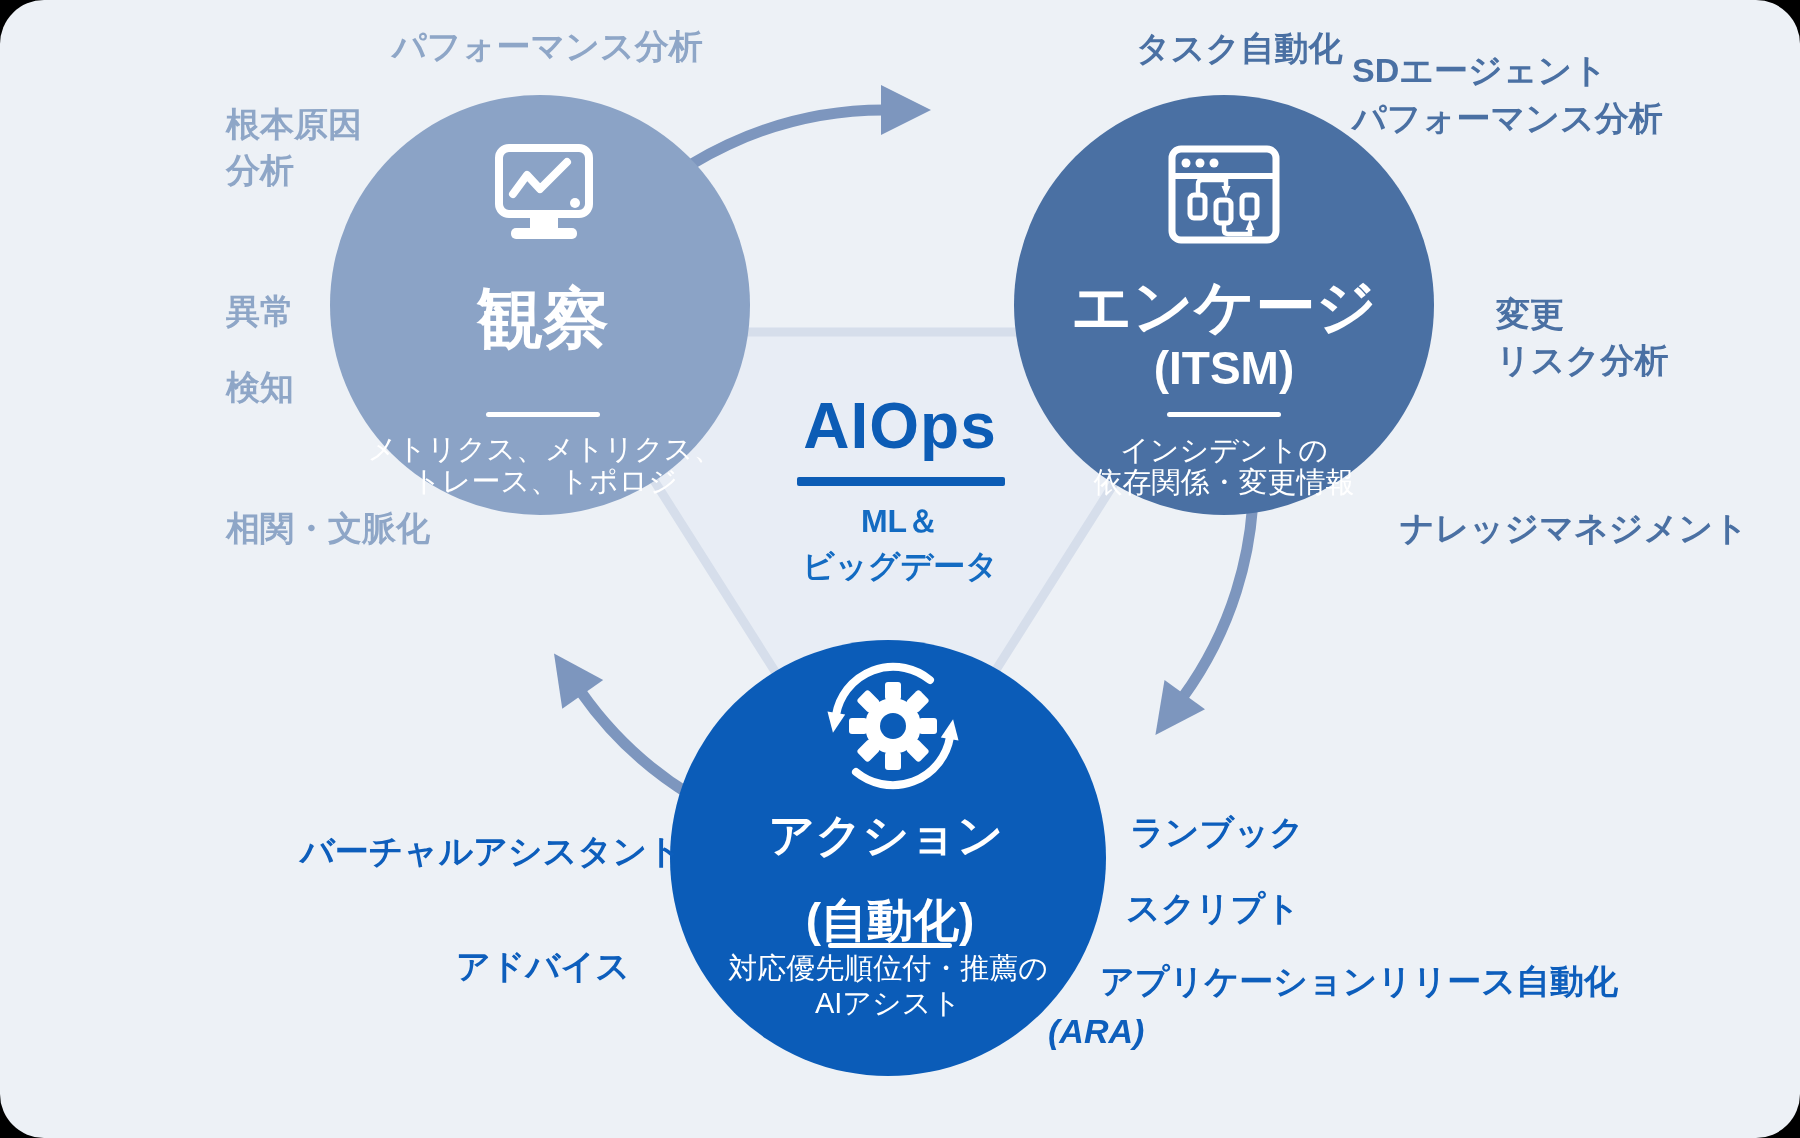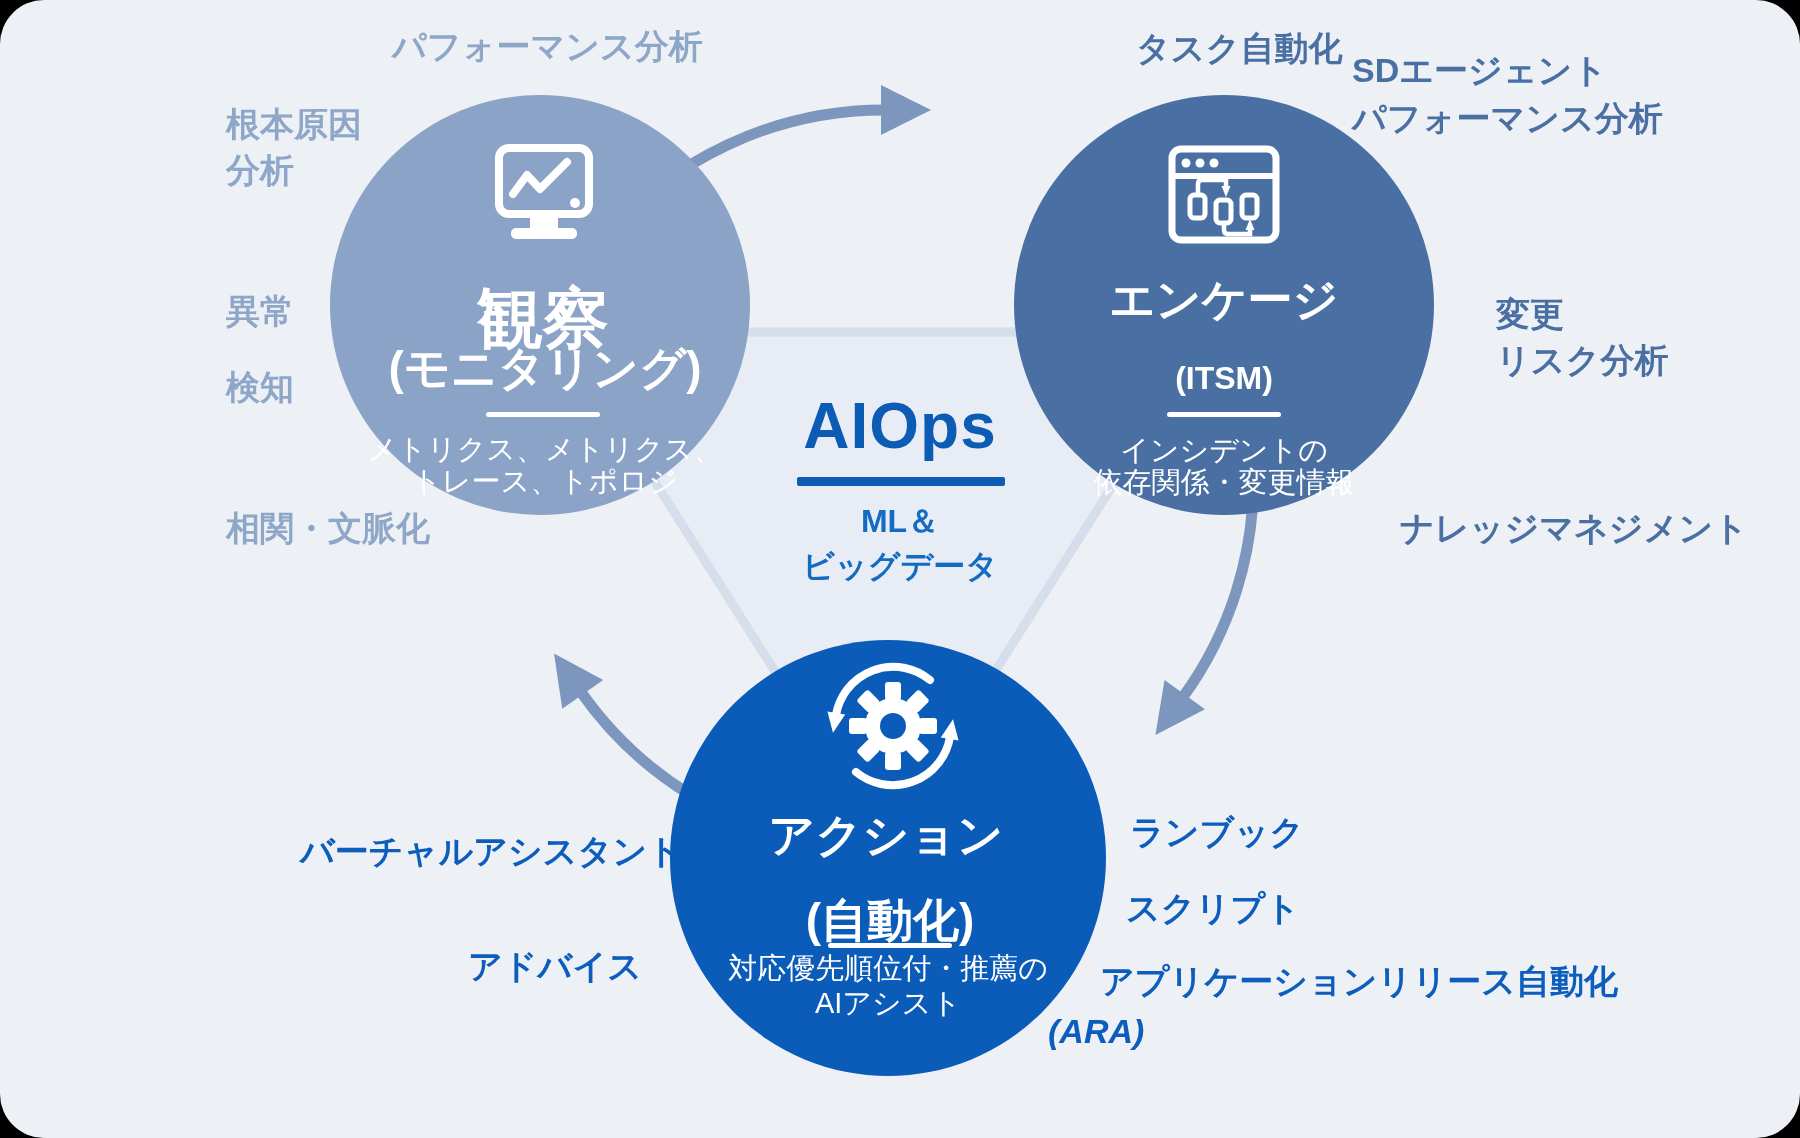--- a/index.html
+++ b/index.html
@@ -107,7 +107,7 @@
   <div class="txt center-x c-desc" style="left:545px; top:435px;">メトリクス、メトリクス、</div>
   <div class="txt center-x c-desc" style="left:545px; top:467px;">トレース、トポロジ</div>
 
-  <div class="txt center-x c-title" style="left:1224px; top:277px; font-size:45px;">エンケージ</div>
+  <div class="txt center-x c-title" style="left:1224px; top:277px; font-size:60px;">エンケージ</div>
   <div class="txt center-x c-title" style="left:1224px; top:362px; font-size:32px;text-align:right;">(ITSM)</div>
   <div class="c-divider" style="left:1167px; top:412px; width:114px;"></div>
   <div class="txt center-x c-desc" style="left:1224px; top:436px;">インシデントの</div>

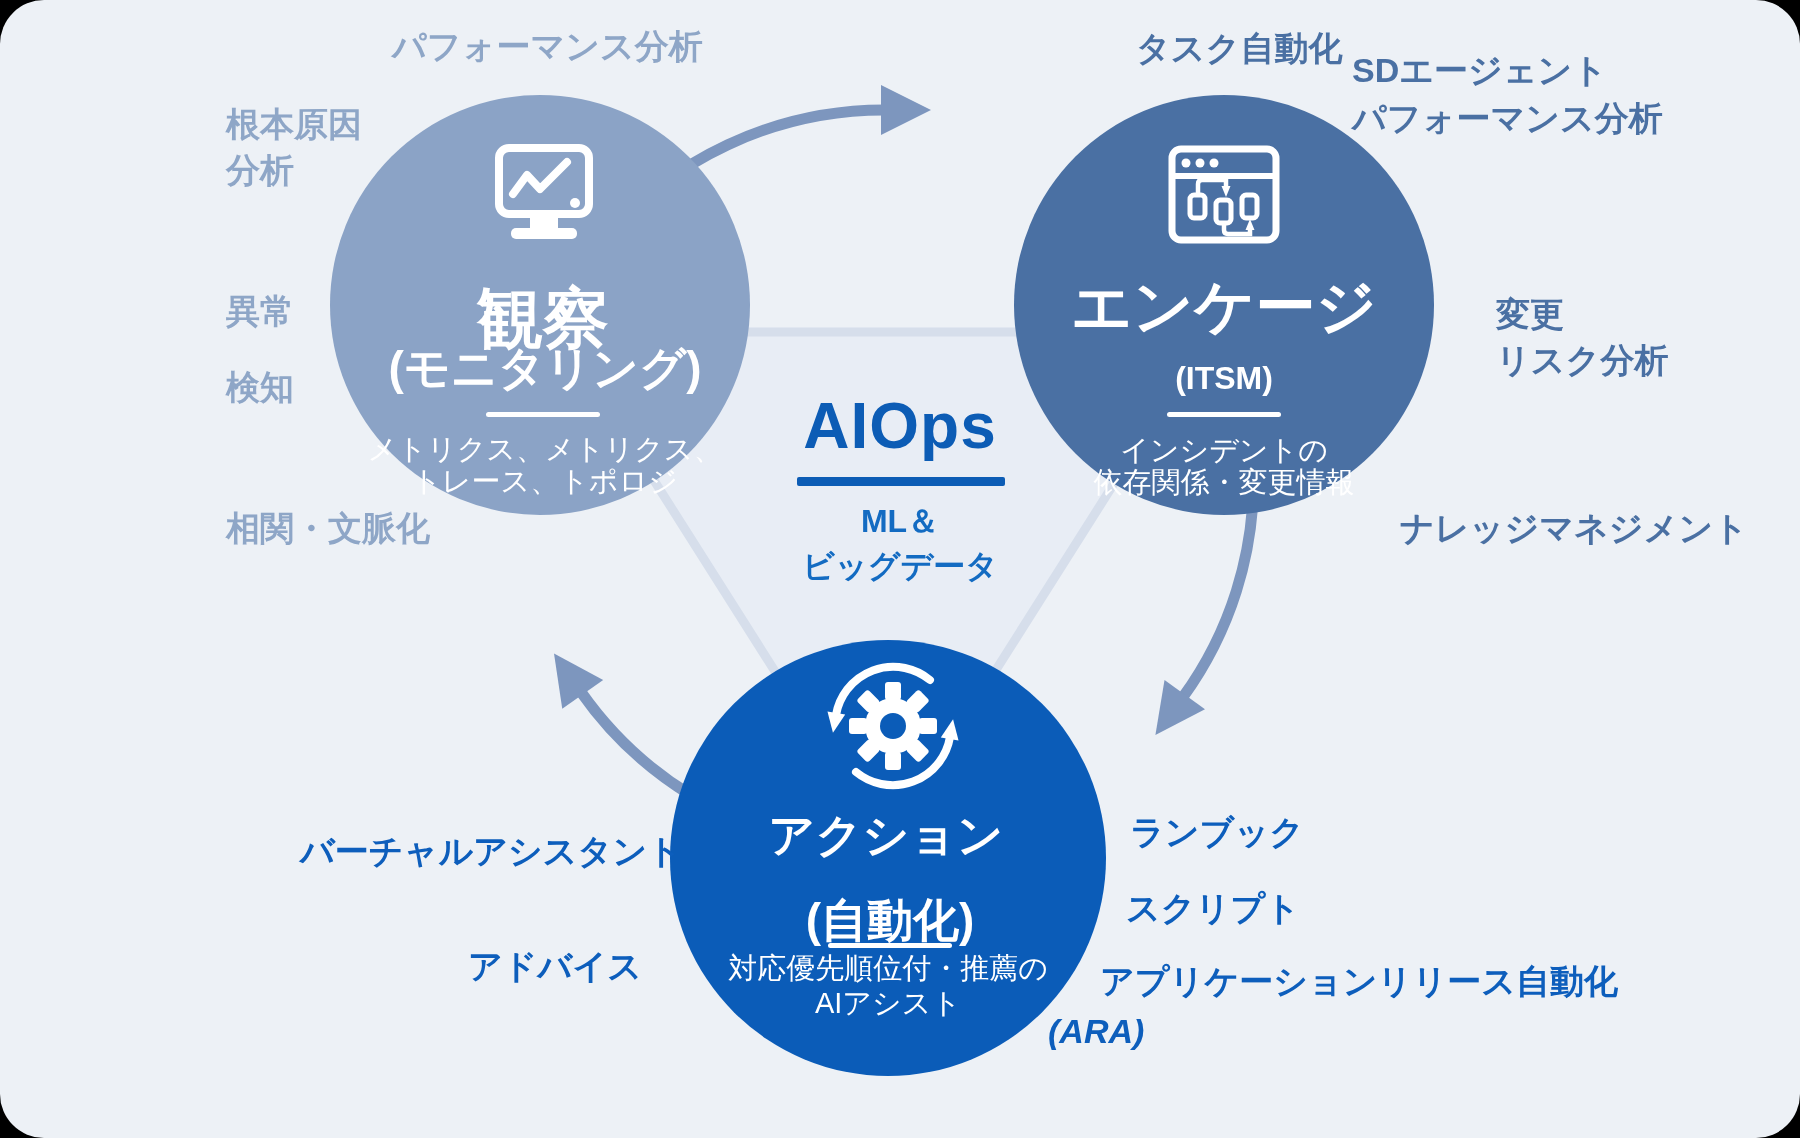--- a/index.html
+++ b/index.html
@@ -102,7 +102,6 @@
   <div class="txt center-x aiops-sub" style="left:900px; top:550px;">ビッグデータ</div>
 
   <div class="txt center-x c-title" style="left:543px; top:285px; font-size:66px;">観察</div>
-  <div class="txt center-x c-title" style="left:545px; top:345px; font-size:46px;">(モニタリング)</div>
   <div class="c-divider" style="left:486px; top:412px; width:114px;"></div>
   <div class="txt center-x c-desc" style="left:545px; top:435px;">メトリクス、メトリクス、</div>
   <div class="txt center-x c-desc" style="left:545px; top:467px;">トレース、トポロジ</div>

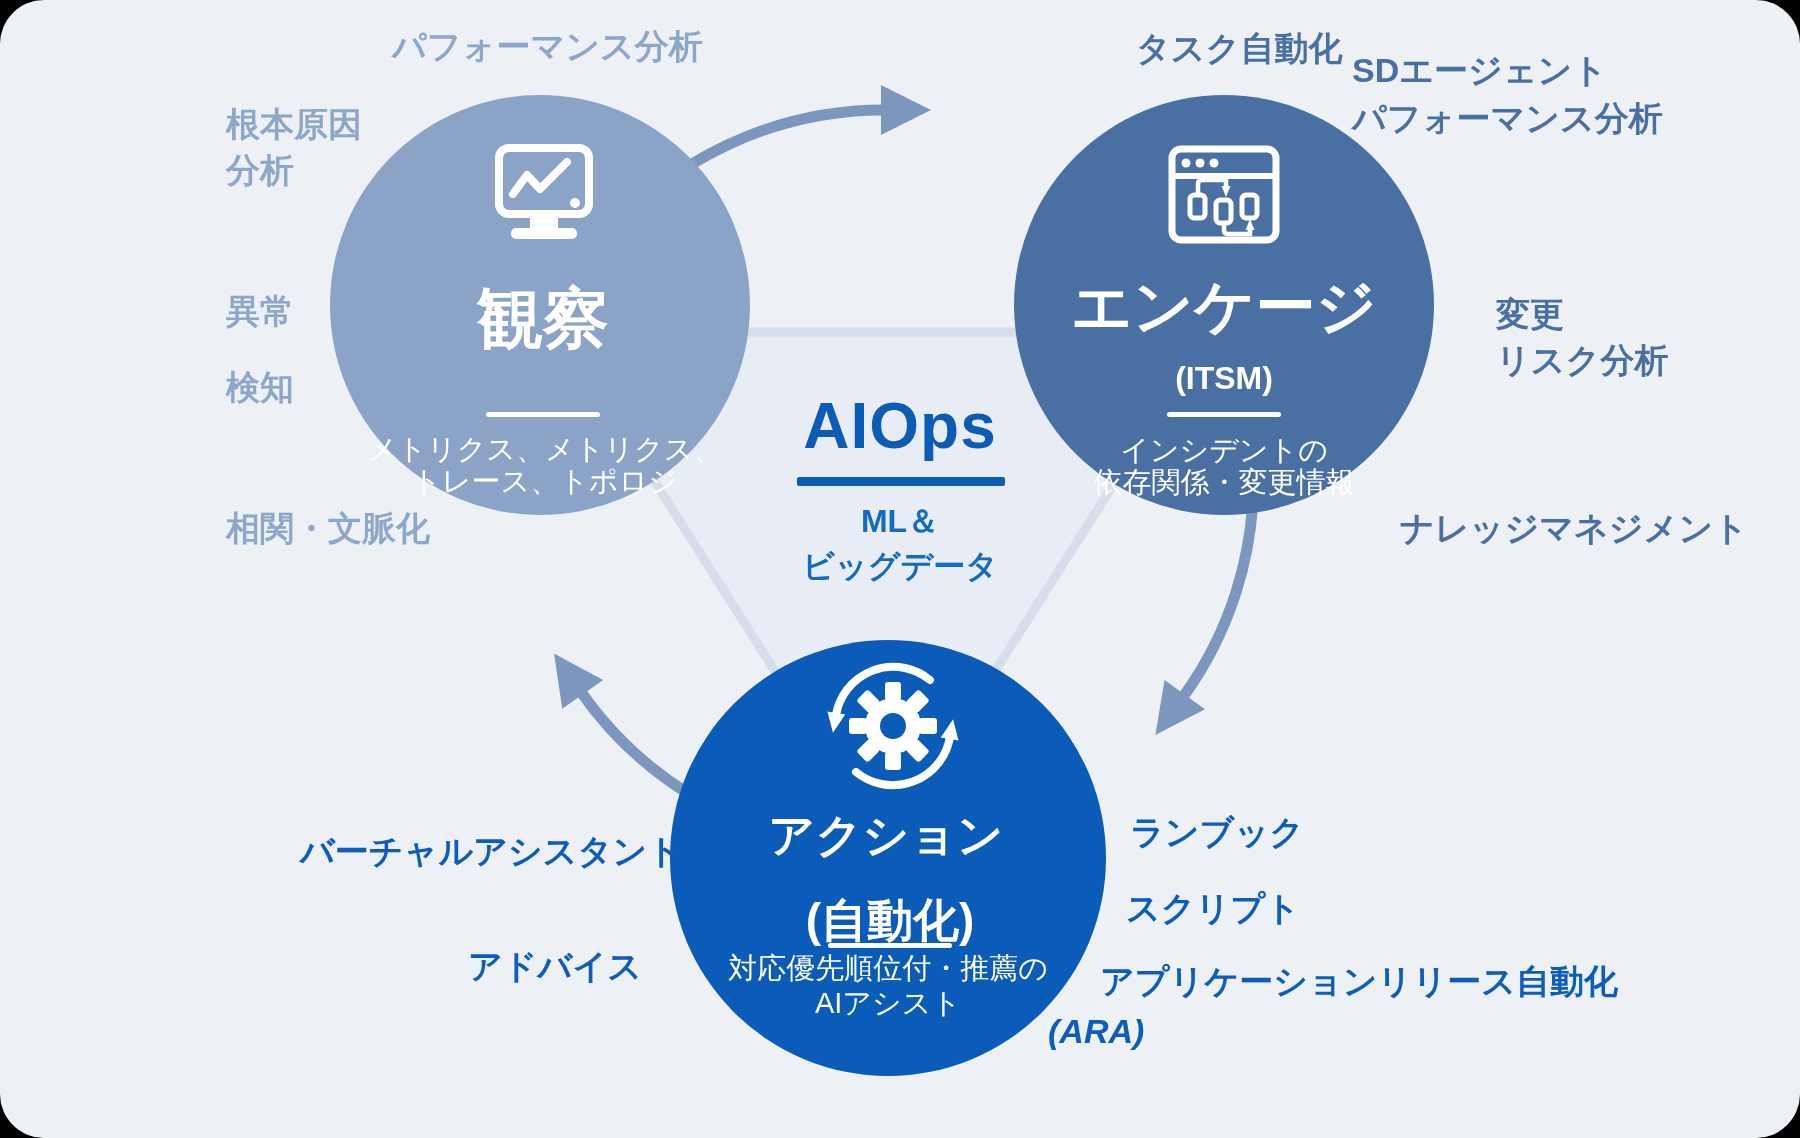--- a/index.html
+++ b/index.html
@@ -107,7 +107,7 @@
   <div class="txt center-x c-desc" style="left:545px; top:467px;">トレース、トポロジ</div>
 
   <div class="txt center-x c-title" style="left:1224px; top:277px; font-size:60px;">エンケージ</div>
-  <div class="txt center-x c-title" style="left:1224px; top:362px; font-size:32px;text-align:right;">(ITSM)</div>
+  <div class="txt center-x c-title" style="left:1224px; top:345px; font-size:46px;text-align:right;">(ITSM)</div>
   <div class="c-divider" style="left:1167px; top:412px; width:114px;"></div>
   <div class="txt center-x c-desc" style="left:1224px; top:436px;">インシデントの</div>
   <div class="txt center-x c-desc" style="left:1224px; top:468px;">依存関係・変更情報</div>

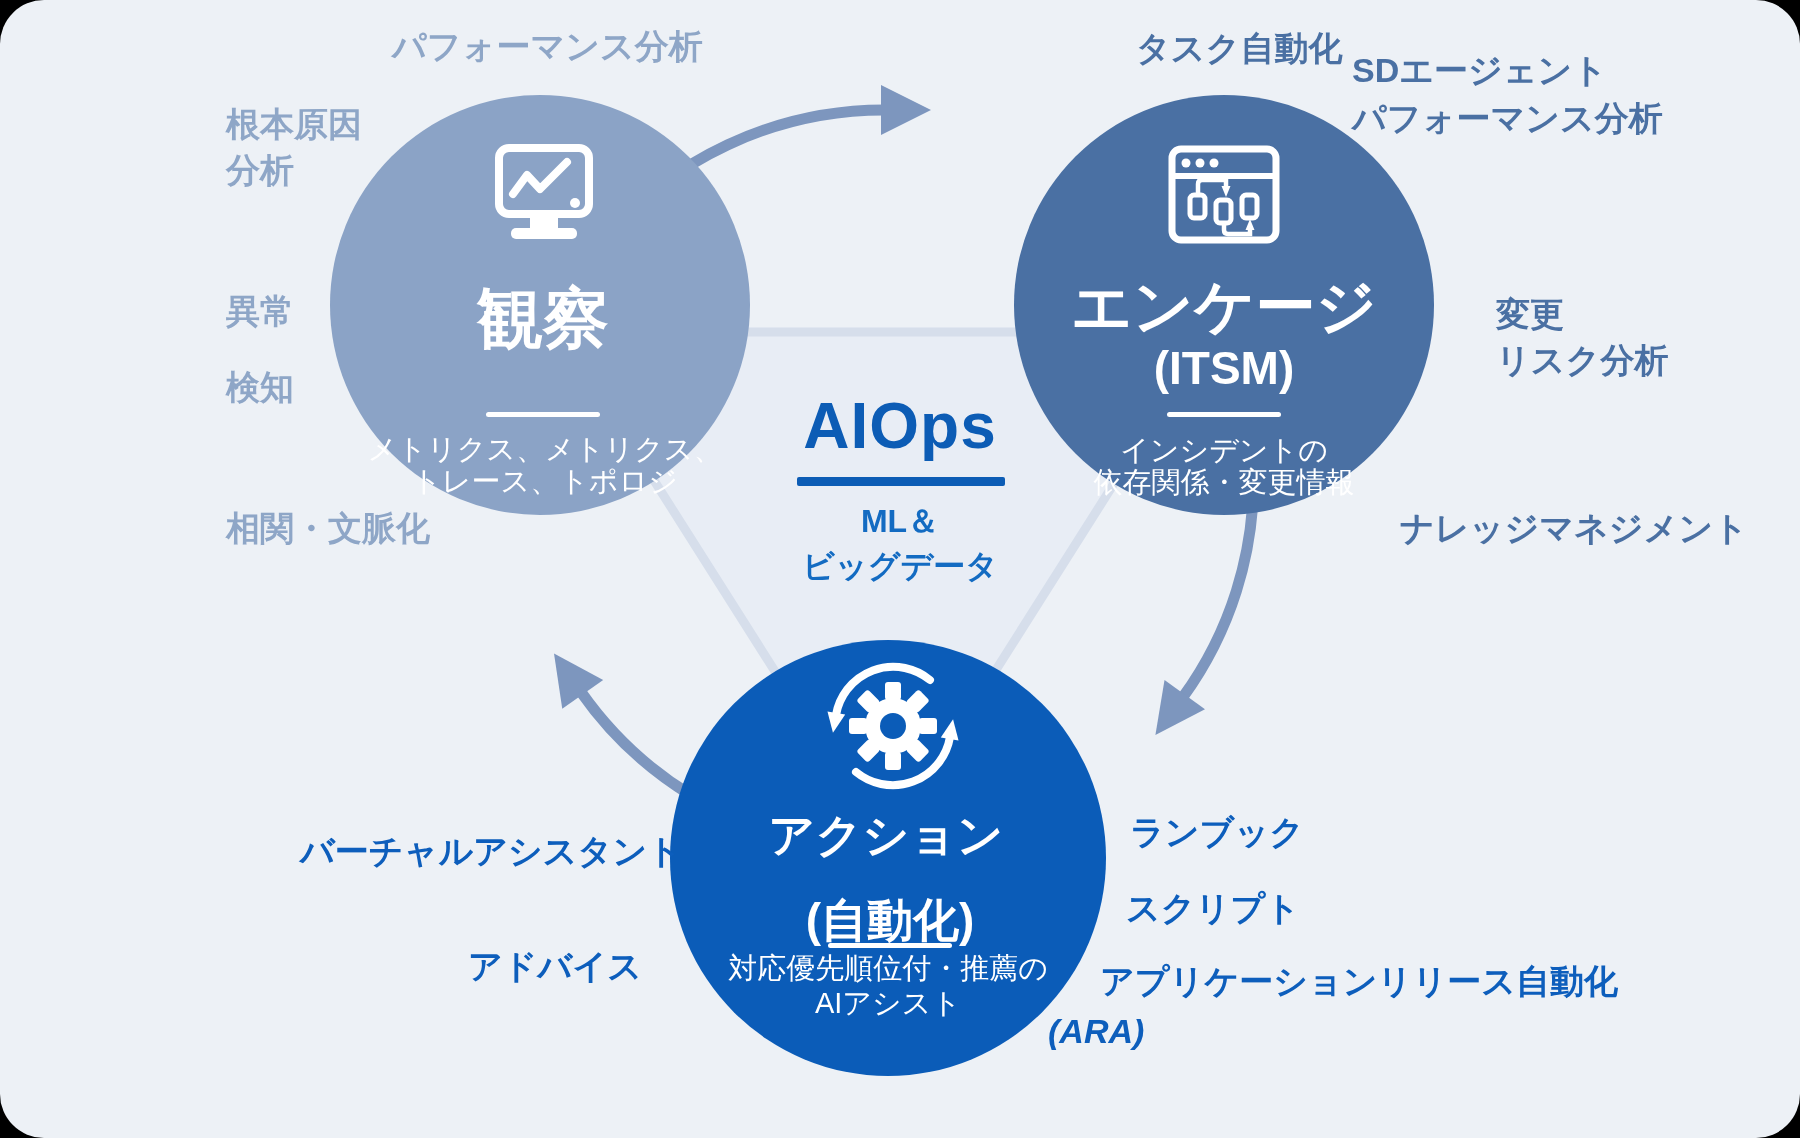--- a/index.html
+++ b/index.html
@@ -133,7 +133,7 @@
   <div class="txt lbl lbl-engage" style="left:1380px; top:510px;margin-left:20px;">ナレッジマネジメント</div>
 
   <div class="txt lbl lbl-action" style="left:300px; top:833px;">バーチャルアシスタント</div>
-  <div class="txt lbl lbl-action" style="left:468px; top:948px;text-align:right;">アドバイス</div>
+  <div class="txt lbl lbl-action" style="left:456px; top:948px;text-align:right;">アドバイス</div>
   <div class="txt lbl lbl-action" style="left:1130px; top:814px;">ランブック</div>
   <div class="txt lbl lbl-action" style="left:1126px; top:890px;">スクリプト</div>
   <div class="txt lbl lbl-action" style="left:1100px; top:963px;">アプリケーションリリース自動化</div>

